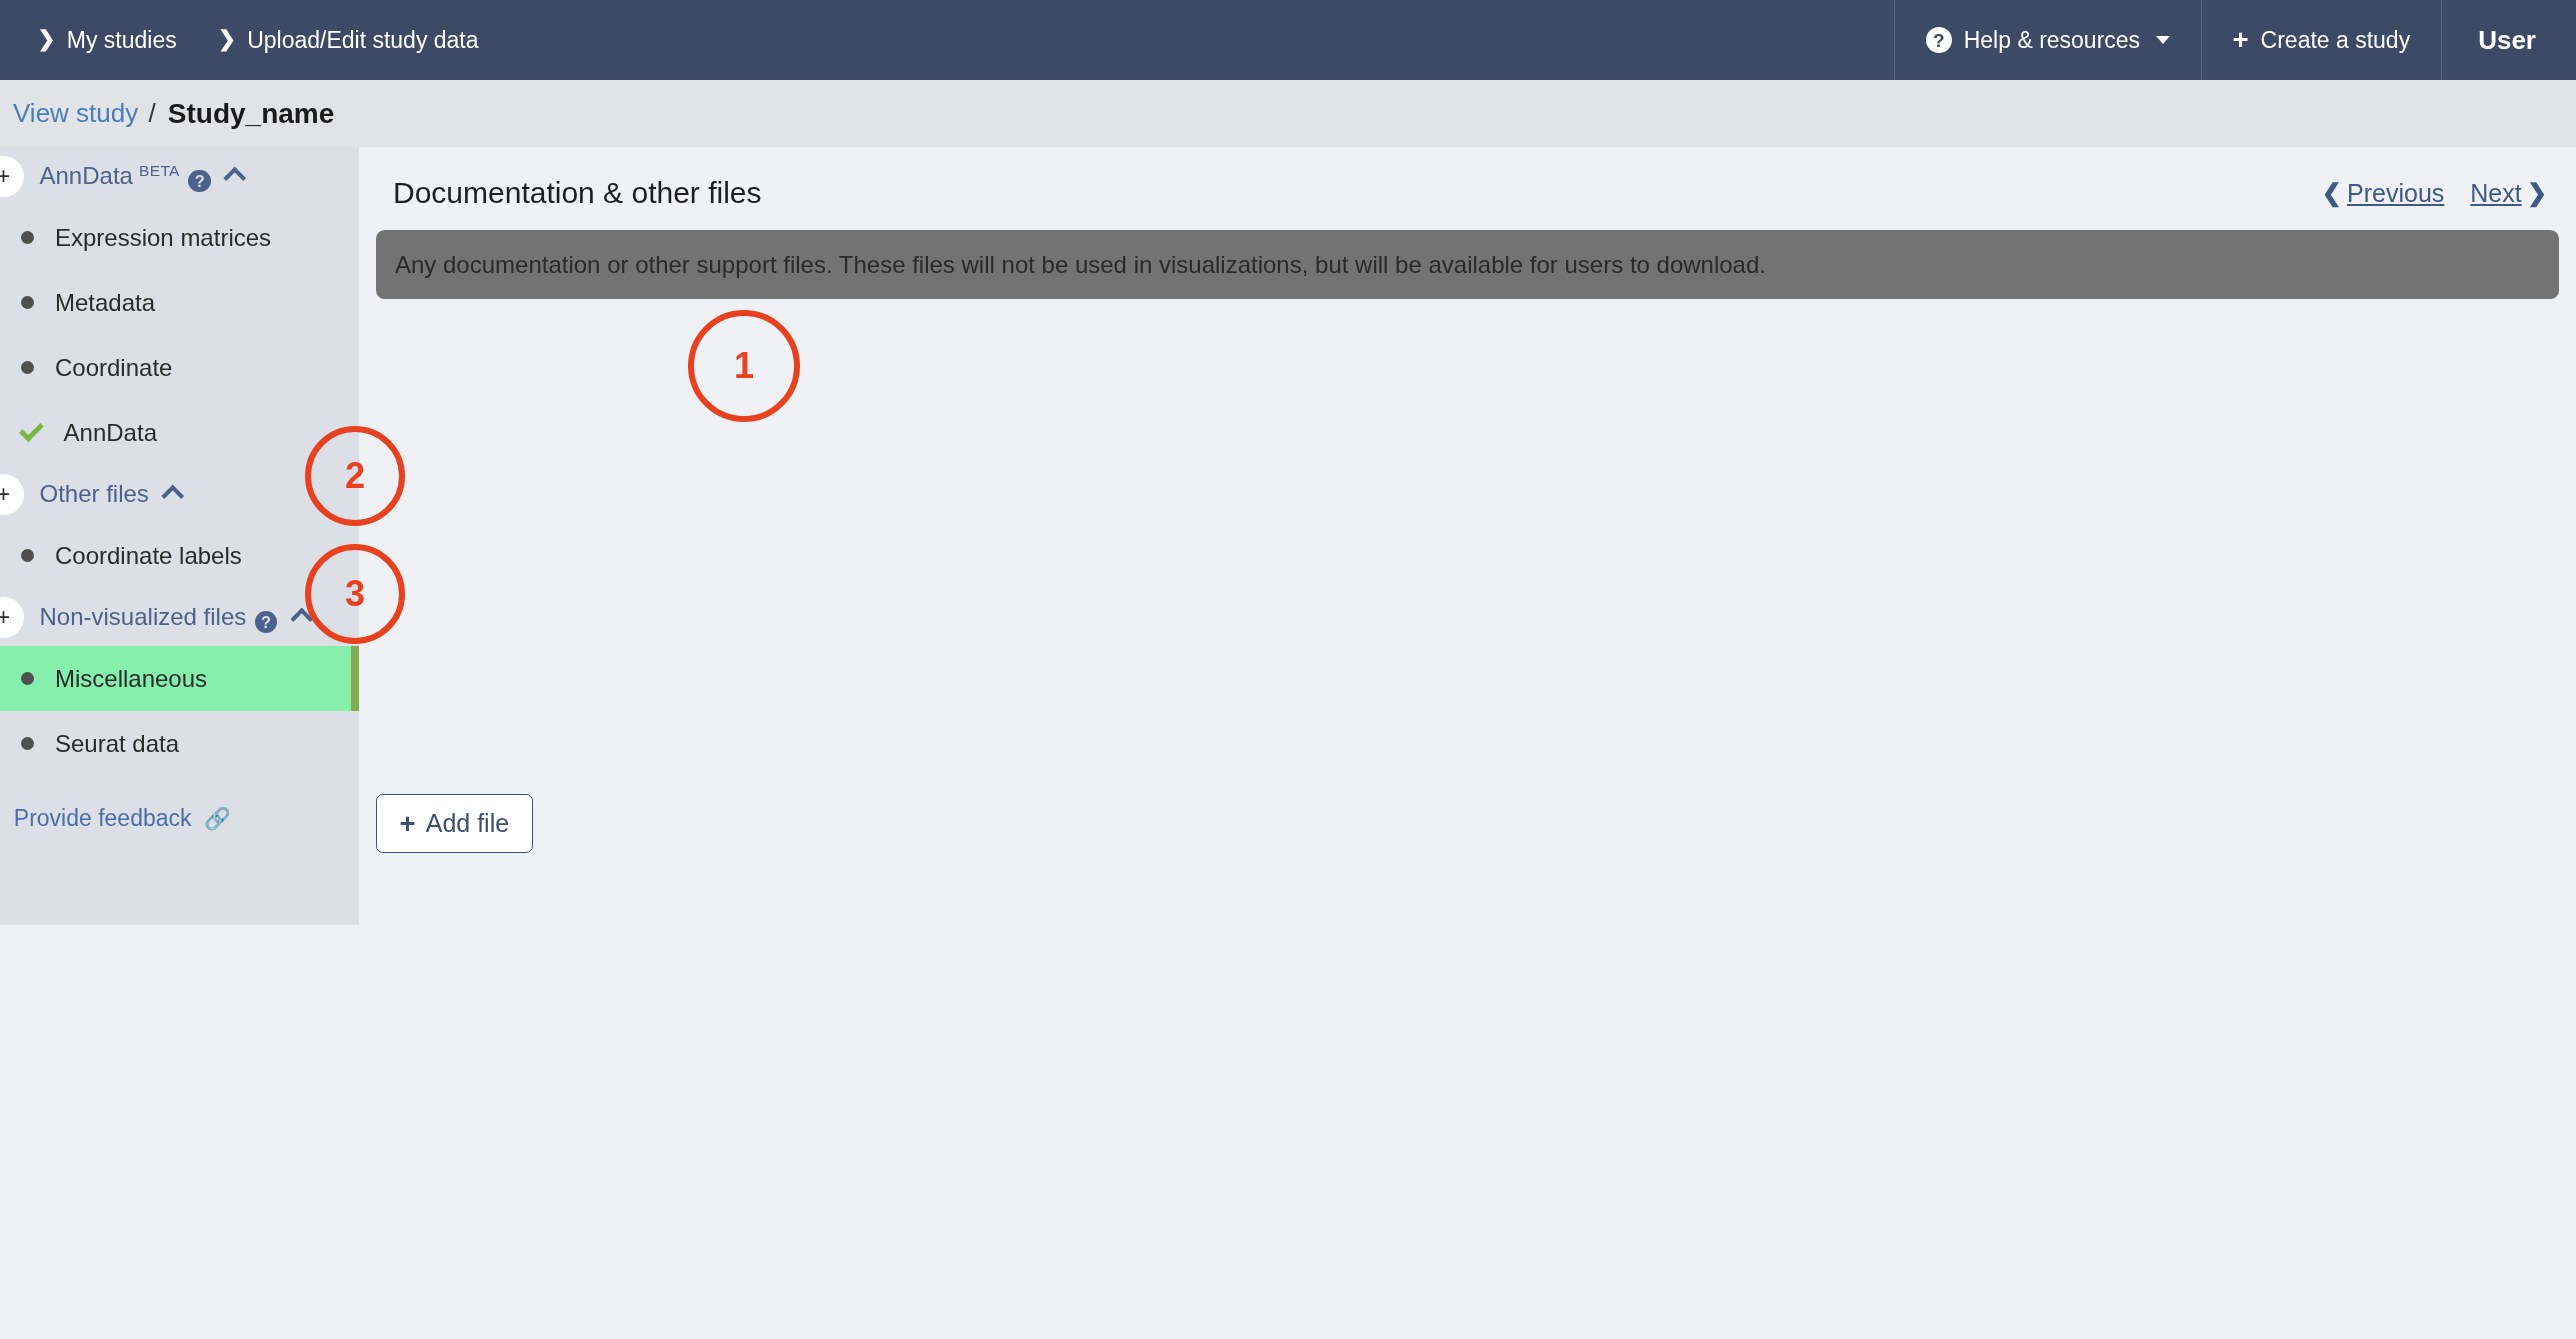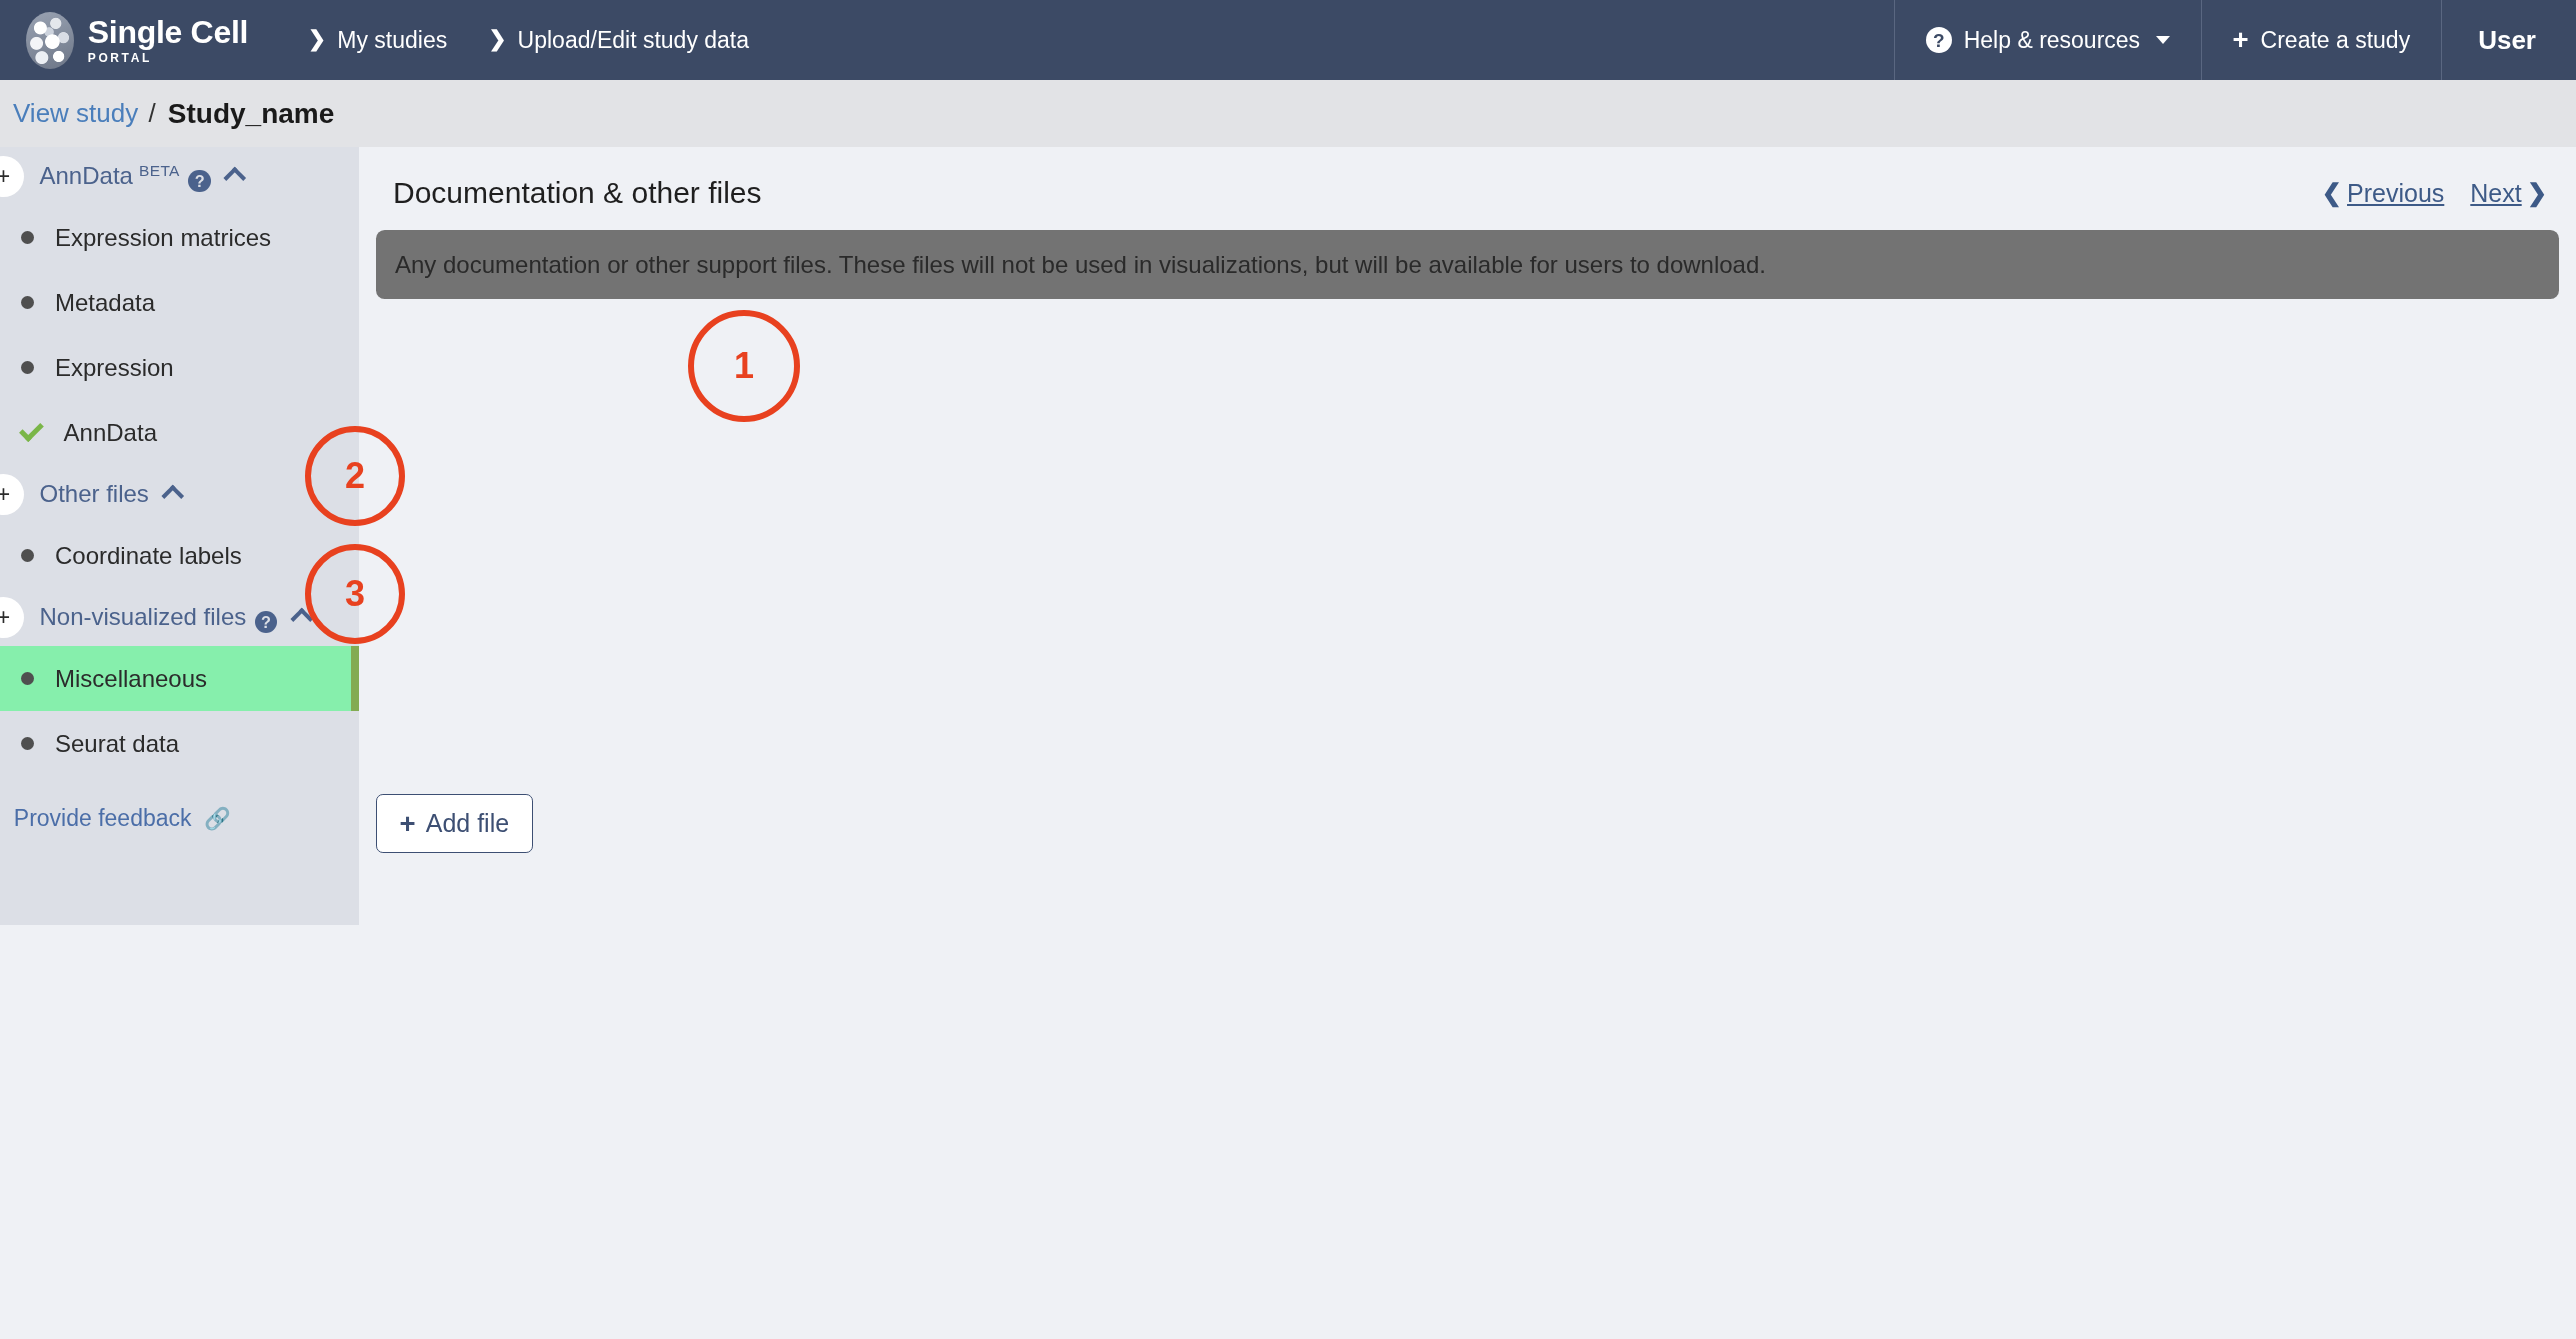--- a/index.html
+++ b/index.html
@@ -246,13 +246,6 @@
 
 <div id="topnav">
 
-  <div id="brand">
-    <div class="logo-ball"></div>
-    <div class="brand-text">
-      <div class="brand-main">Single Cell</div>
-      <div class="brand-sub">PORTAL</div>
-    </div>
-  </div>
 
   <div id="nav-left-group">
     <a class="nav-link" href="#">

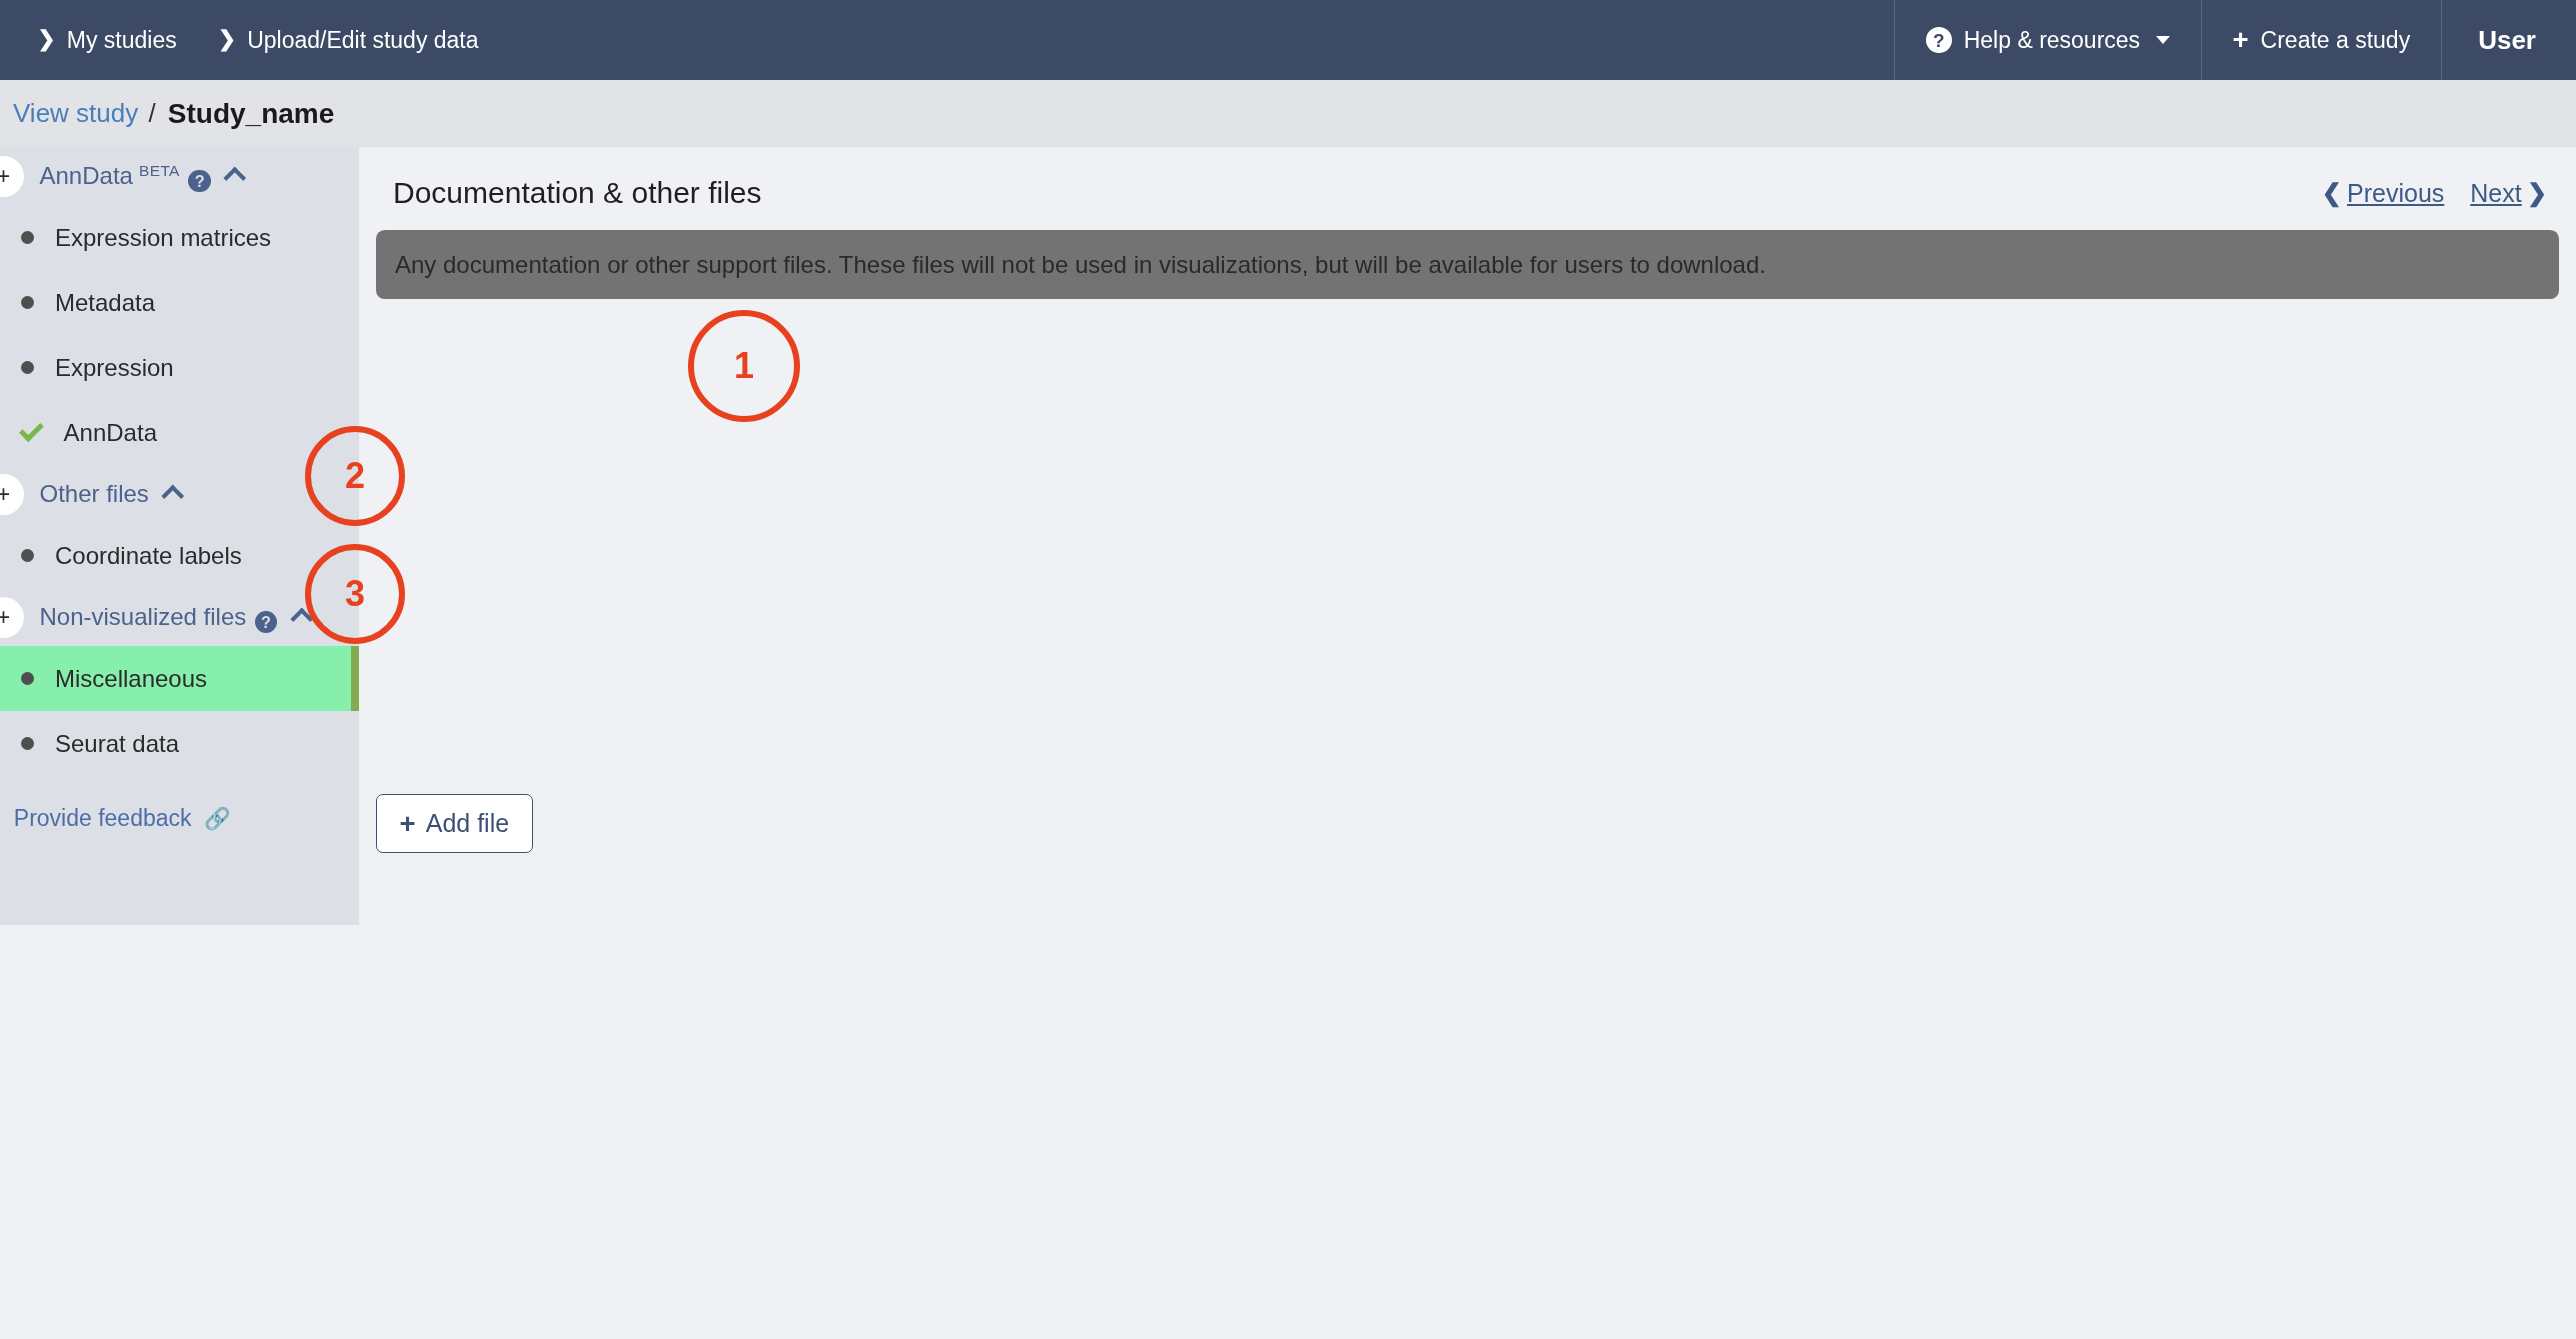--- a/index.html
+++ b/index.html
@@ -301,7 +301,7 @@
   </div>
   <div class="side-item">
     <span class="bullet"></span>
-    <span class="side-item-label">Expression</span>
+    <span class="side-item-label">Coordinate</span>
   </div>
   <div class="side-item">
     <span class="check-mark"></span>

